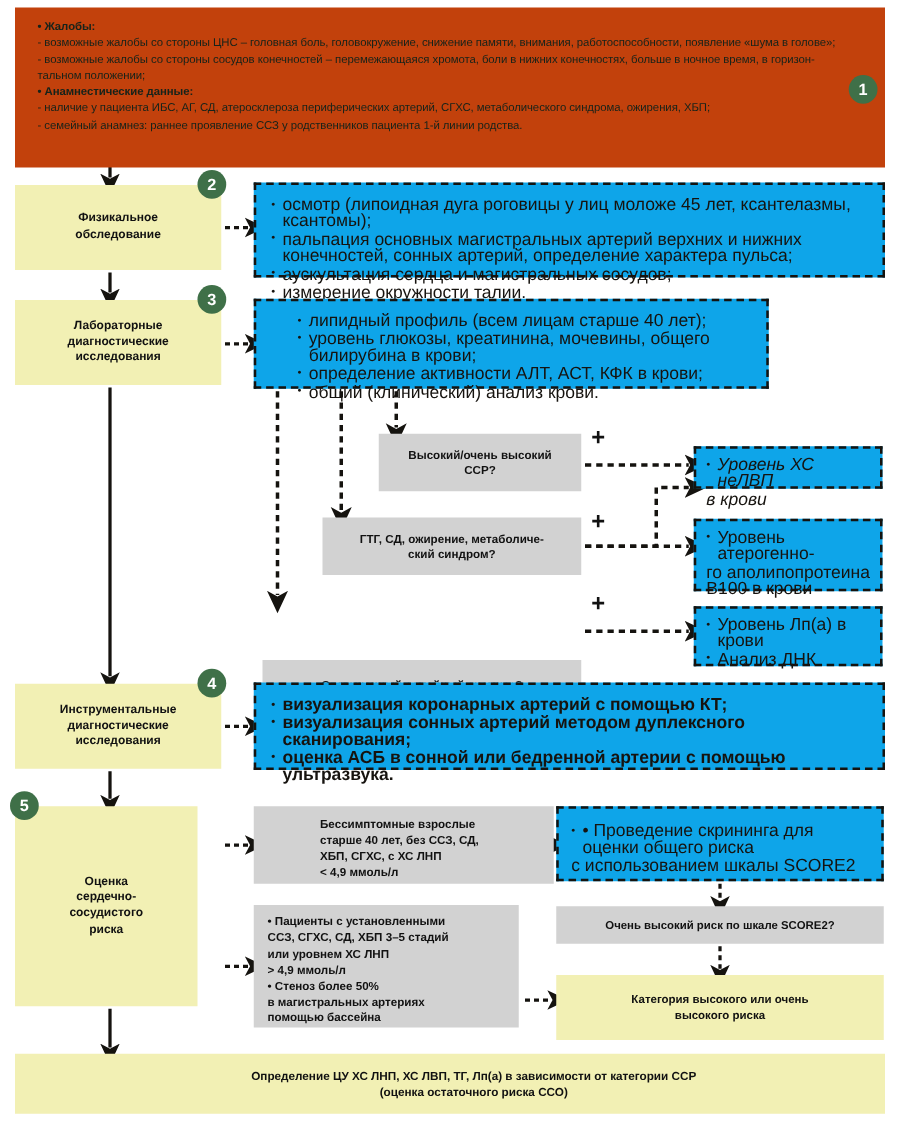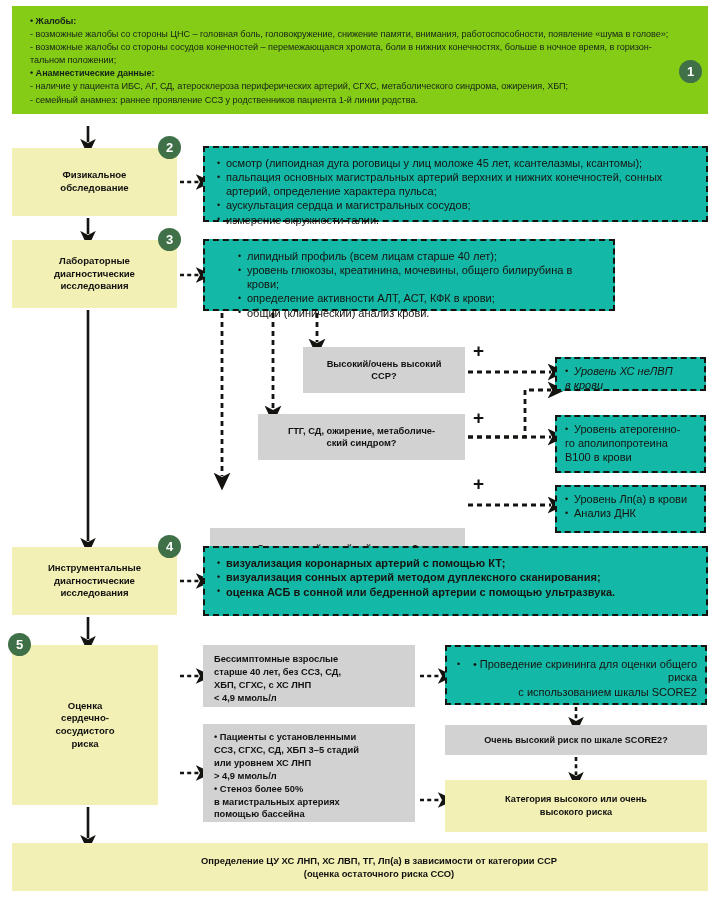--- a/index.html
+++ b/index.html
@@ -21,8 +21,8 @@
 
   
   .hdr {
-    left: 12px; top: 6px; width: 696px; height: 108px;
-    background: #84cc16;
+    left: 12px; top: 6px; width: 696px; height: 128px;
+    background: #c2410c;
   }
   .hdr-txt {
     position: absolute; left: 18px; top: 9px; width: 648px;

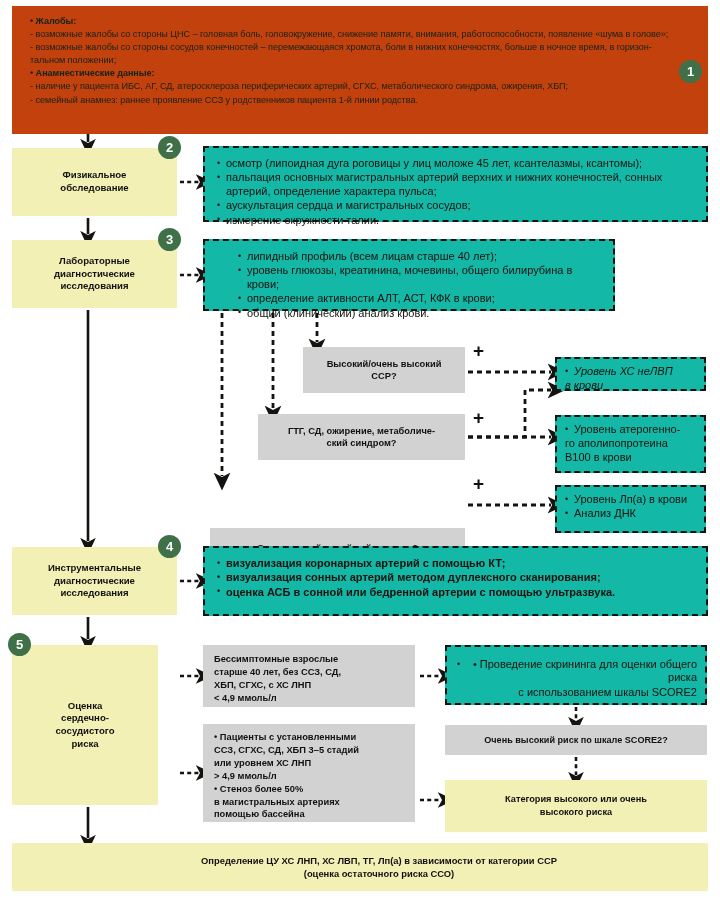--- a/index.html
+++ b/index.html
@@ -55,9 +55,9 @@
 
   
   .gbox-dash {
-    background: #14b8a6;
+    background: #0ea5e9;
     border: 2.2px dashed #15130f;
-    font-size: 11px; line-height: 13.4px; color: #16130f;
+    font-size: 14px; line-height: 13.4px; color: #16130f;
   }
   .gbox-dash .inner { padding: 9px 10px 8px 12px; }
   .gbox-dash ul { margin: 0; padding: 0; list-style: none; }

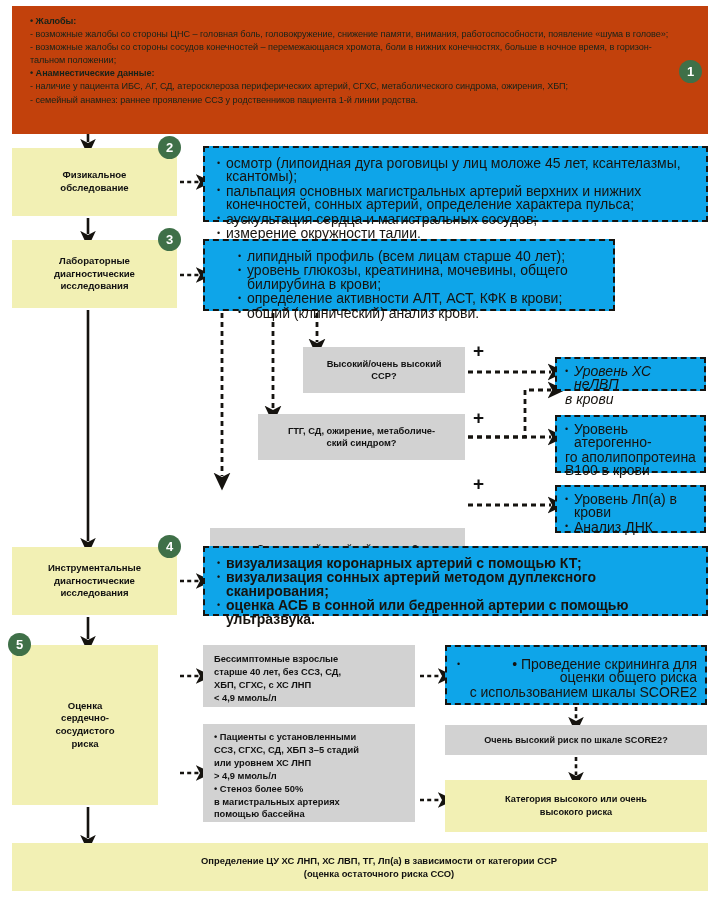--- a/index.html
+++ b/index.html
@@ -98,7 +98,7 @@
     font-size: 9.3px; line-height: 12.9px; color: #111;
   }
   .crit .inner { padding: 8px 8px 6px 11px; }
-  .c1 { left: 203px; top: 645px; width: 212px; height: 62px; }
+  .c1 { left: 203px; top: 645px; width: 240px; height: 62px; padding-left: 42px; }
   .c2 { left: 203px; top: 724px; width: 212px; height: 98px; }
   .c2 .inner { padding: 7px 8px 6px 11px; }
 

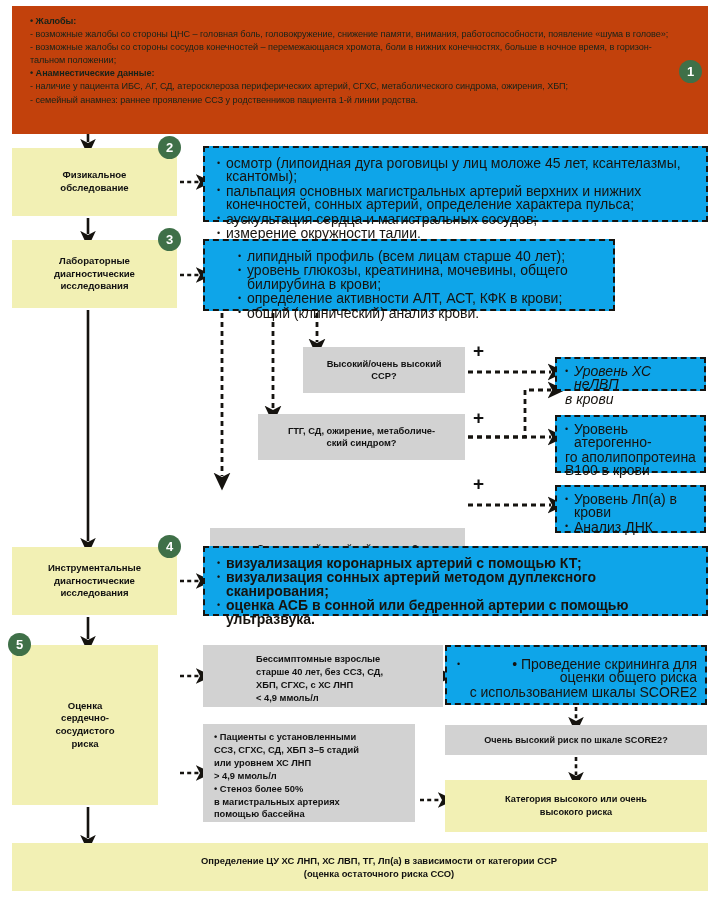--- a/index.html
+++ b/index.html
@@ -74,7 +74,7 @@
   .r1 { left: 555px; top: 357px; width: 151px; height: 34px; font-style: italic; }
   .r2 { left: 555px; top: 415px; width: 151px; height: 58px; }
   .r3 { left: 555px; top: 485px; width: 151px; height: 48px; }
-  .r4 { left: 445px; top: 645px; width: 262px; height: 60px; text-align: right; }
+  .r4 { left: 445px; top: 645px; width: 262px; height: 60px; }
   .r1 .inner, .r2 .inner, .r3 .inner { padding: 6px 6px 5px 8px; }
   .r4 .inner { padding: 11px 8px 8px 10px; }
 

